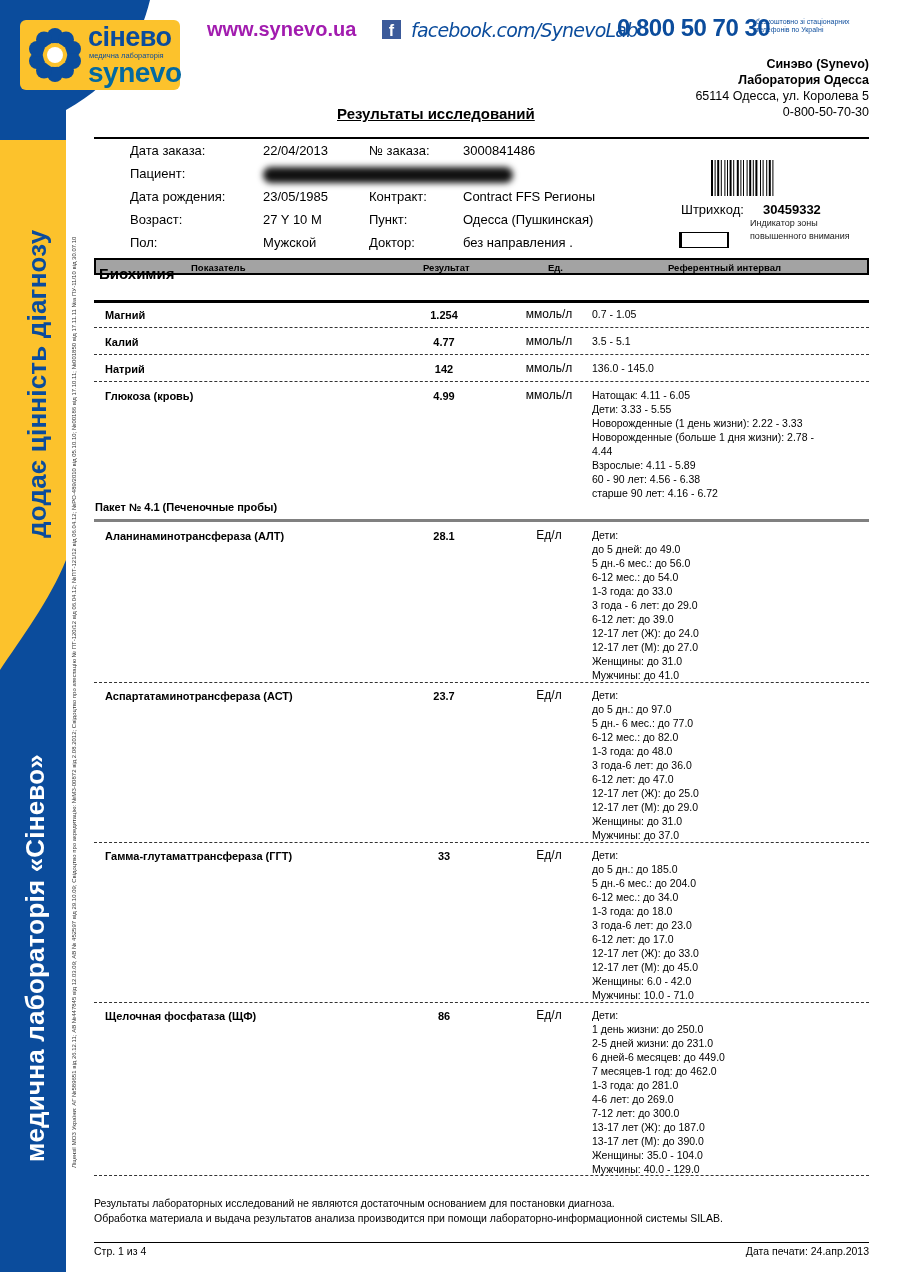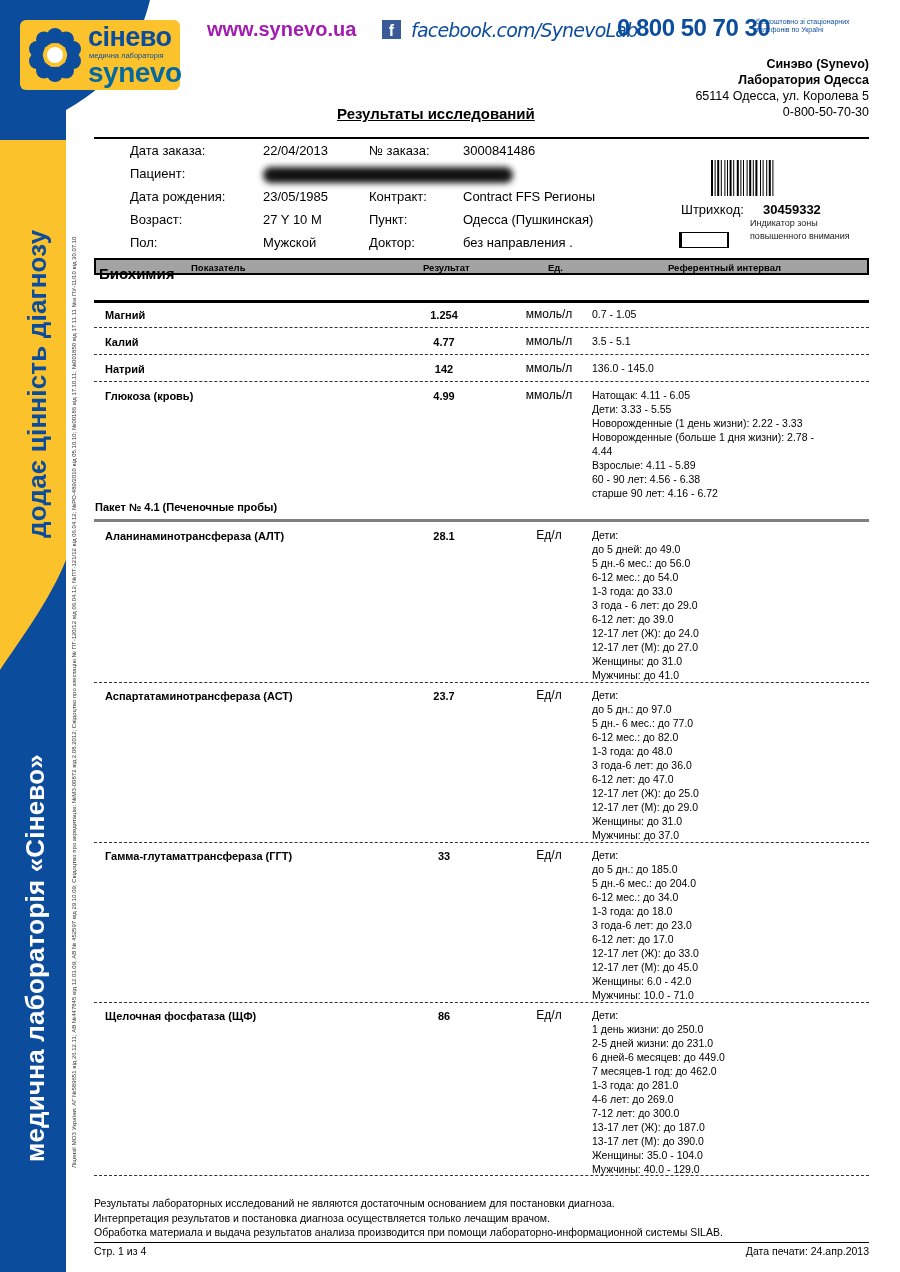--- a/index.html
+++ b/index.html
@@ -322,7 +322,6 @@
 
 <div class="disclaimer">
   <div>Результаты лабораторных исследований не являются достаточным основанием для постановки диагноза.</div>
-  <div>Интерпретация результатов и постановка диагноза осуществляется только лечащим врачом.</div>
   <div>Обработка материала и выдача результатов анализа производится при помощи лабораторно-информационной системы SILAB.</div>
 </div>
 <div class="foot-line"></div>

